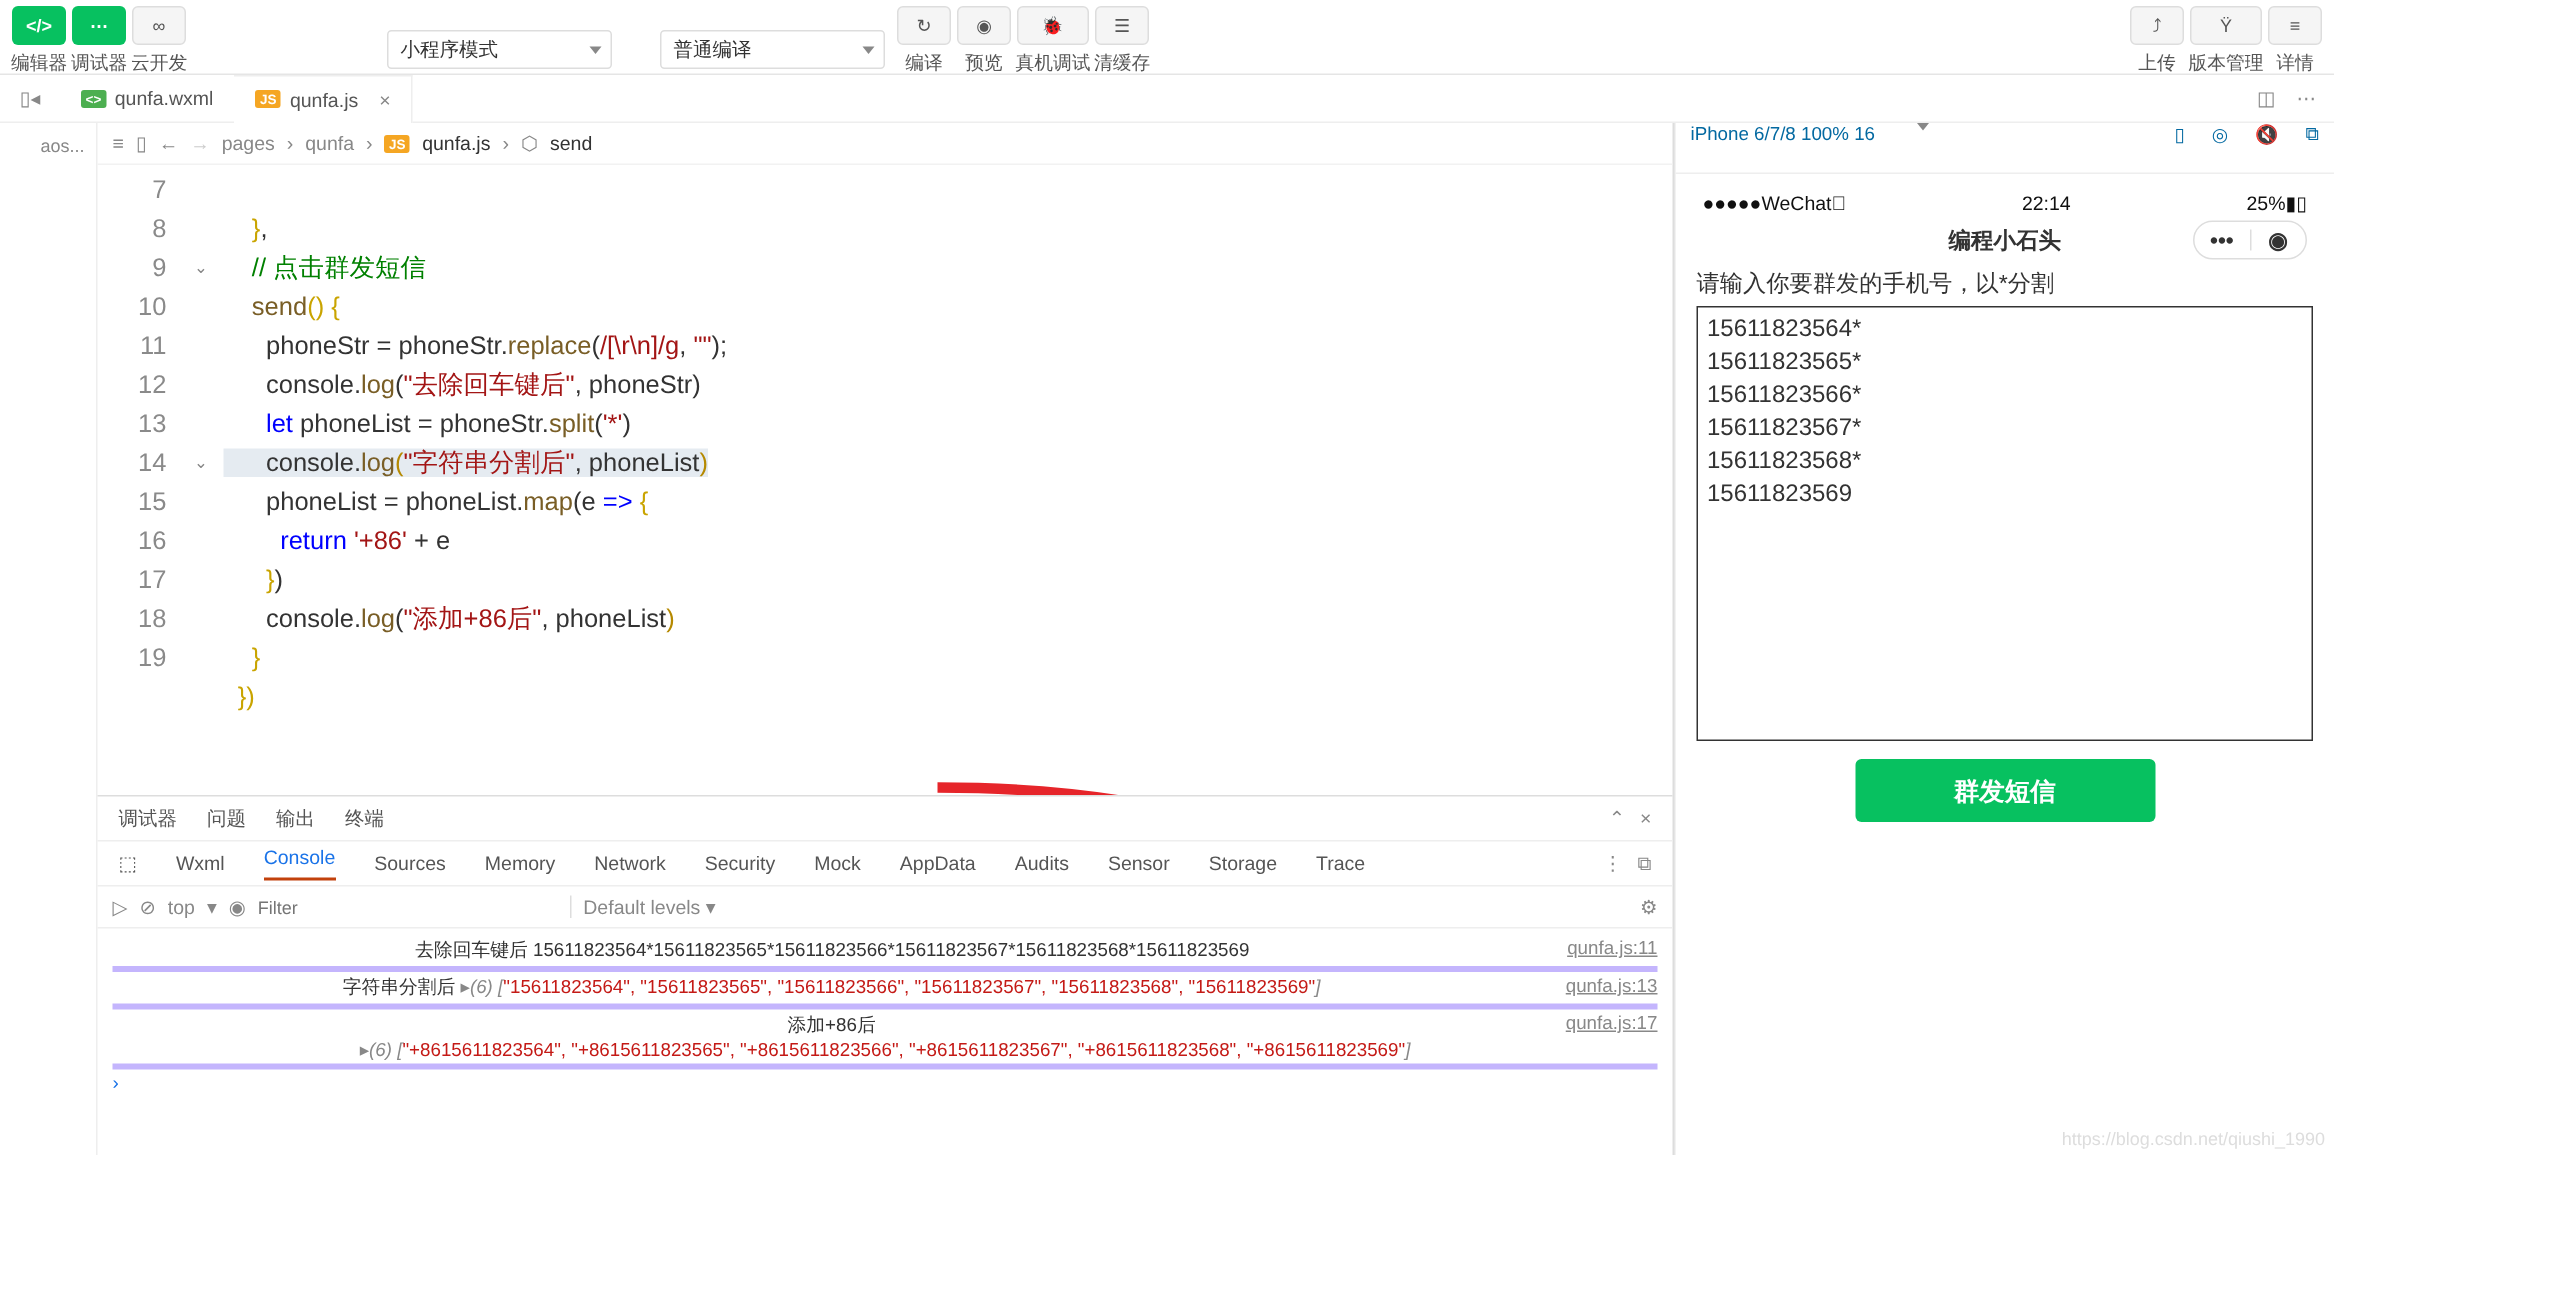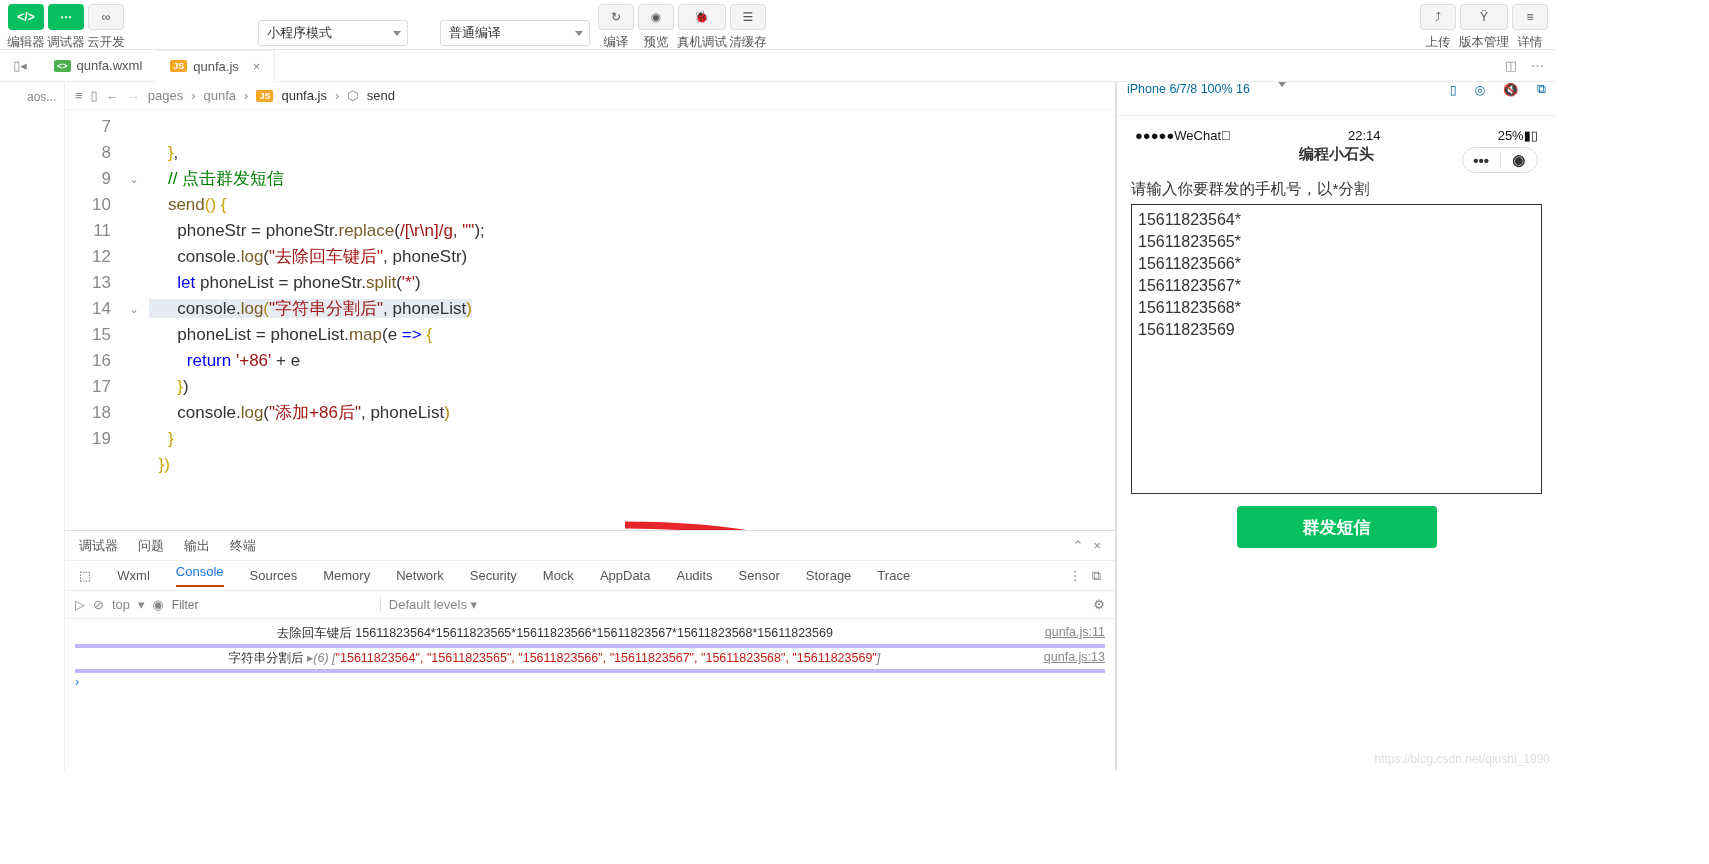--- a/index.html
+++ b/index.html
@@ -60,7 +60,7 @@
   .device{ flex:1; padding:10px 14px; display:flex; flex-direction:column;}
   .status{ display:flex; align-items:center; font-size:13px; color:#111; padding:2px 4px;}
   .status .mid{flex:1; text-align:center;}
-  .nav{ display:flex; justify-content:center; position:relative; height:30px; font-size:15px; font-weight:600;}
+  .nav{ display:flex; align-items:center; justify-content:center; position:relative; height:30px; font-size:15px; font-weight:600;}
   .nav .capsule{ position:absolute; right:4px; top:2px; width:76px; height:26px; border:1px solid #ddd; border-radius:14px; display:flex; align-items:center;}
   .nav .capsule div{flex:1; text-align:center; color:#333;}
   .nav .capsule .sep{width:1px; height:14px; background:#ddd; flex:0 0 1px;}

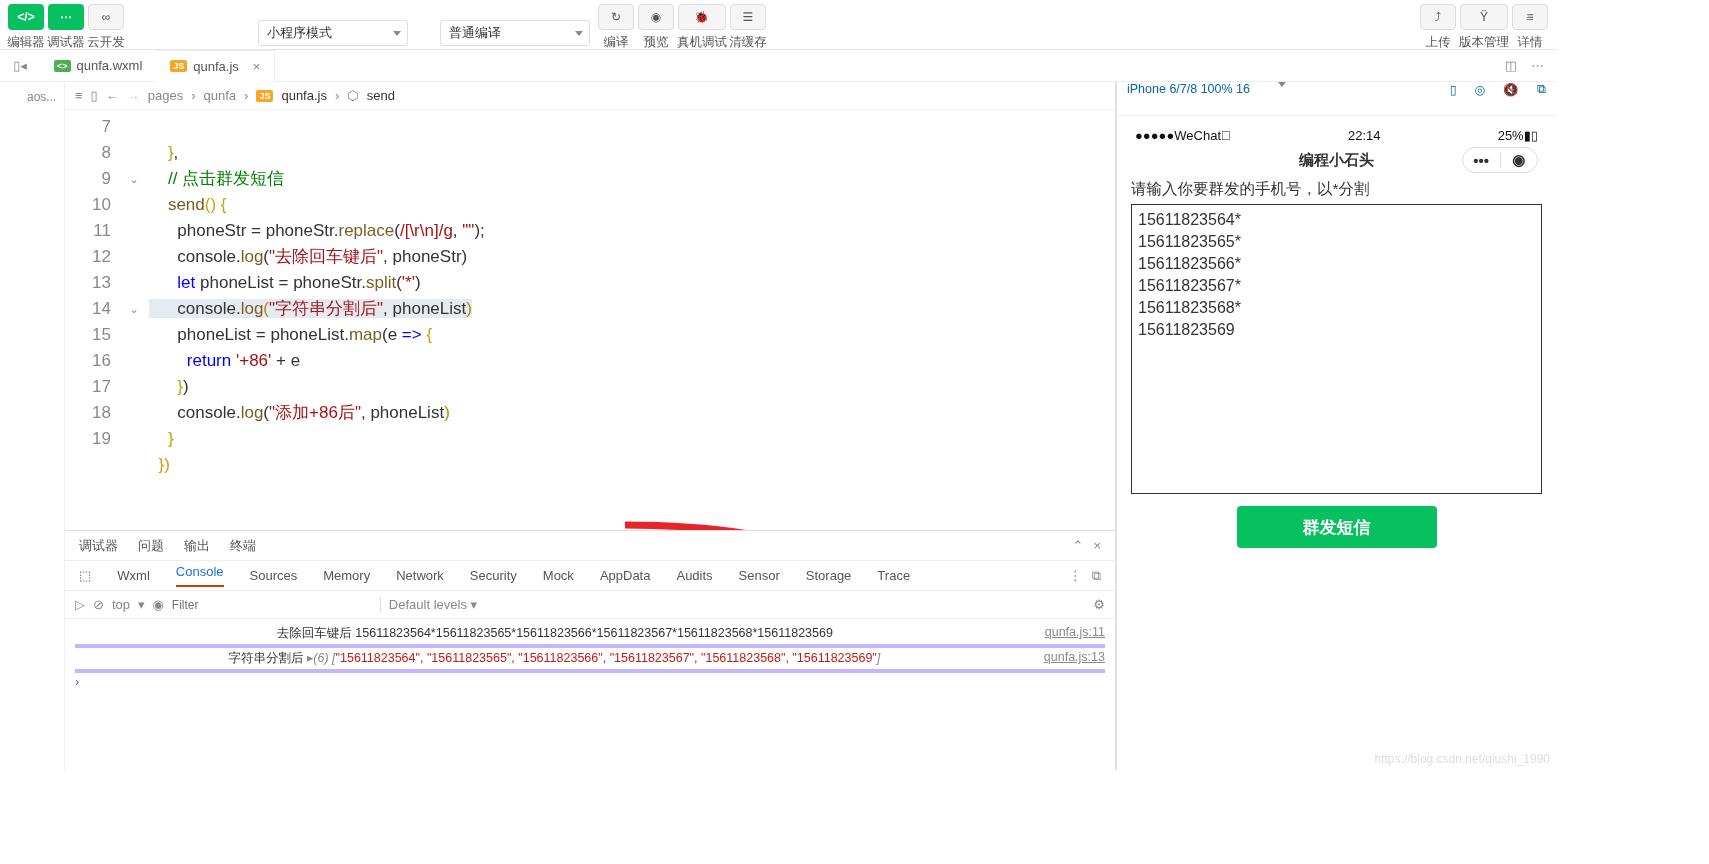--- a/index.html
+++ b/index.html
@@ -263,6 +263,13 @@
             <div class="msg"><span>字符串分割后</span> <span class="gray">▸</span><span class="gray arrit">(6)</span> <span class="gray arrit">[</span><span class="arr" id="arr2">"15611823564", "15611823565", "15611823566", "15611823567", "15611823568", "15611823569"</span><span class="gray arrit">]</span></div>
             <div class="src">qunfa.js:13</div>
           </div>
+          <div class="log-row" style="flex-direction:column">
+            <div style="display:flex">
+                <div class="msg">添加+86后</div>
+                <div class="src">qunfa.js:17</div>
+              </div>
+            <div><span class="gray">▸</span><span class="gray arrit">(6)</span> <span class="gray arrit">[</span><span class="arr" id="arr3">"+8615611823564", "+8615611823565", "+8615611823566", "+8615611823567", "+8615611823568", "+8615611823569"</span><span class="gray arrit">]</span></div>
+          </div>
           <div class="prompt">›</div>
         </div>
       </div>

